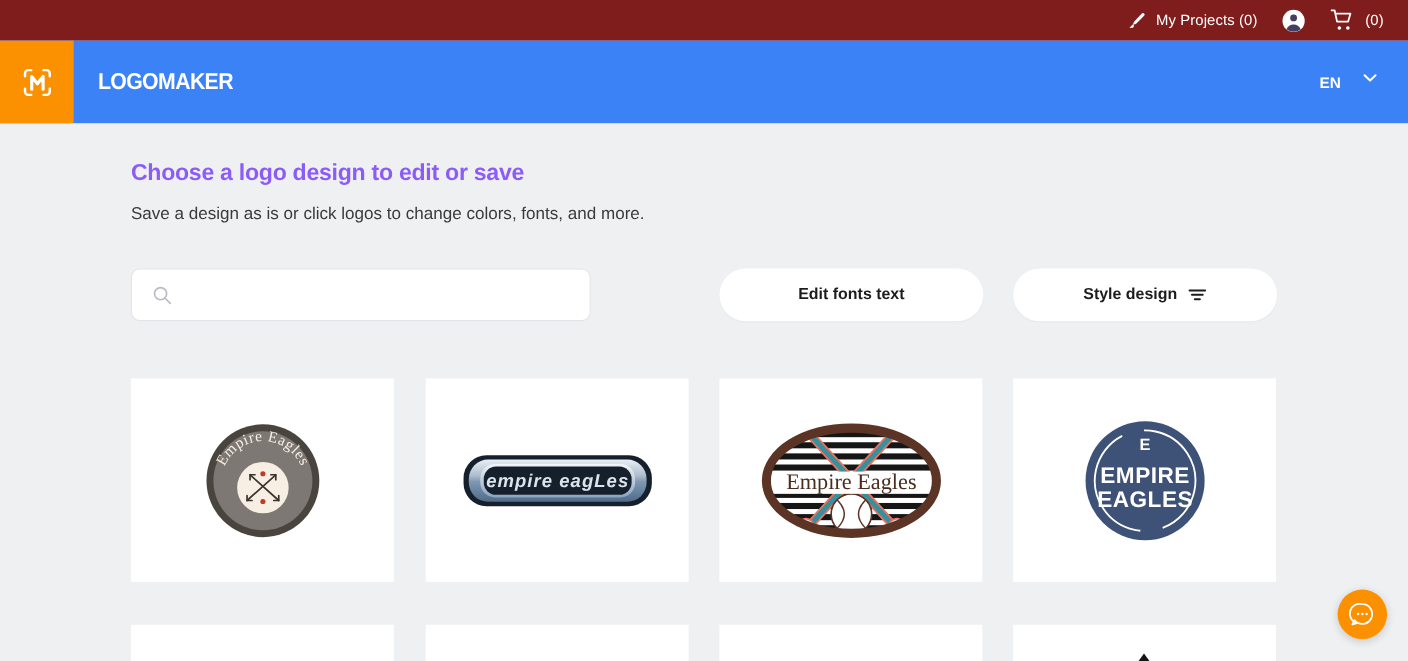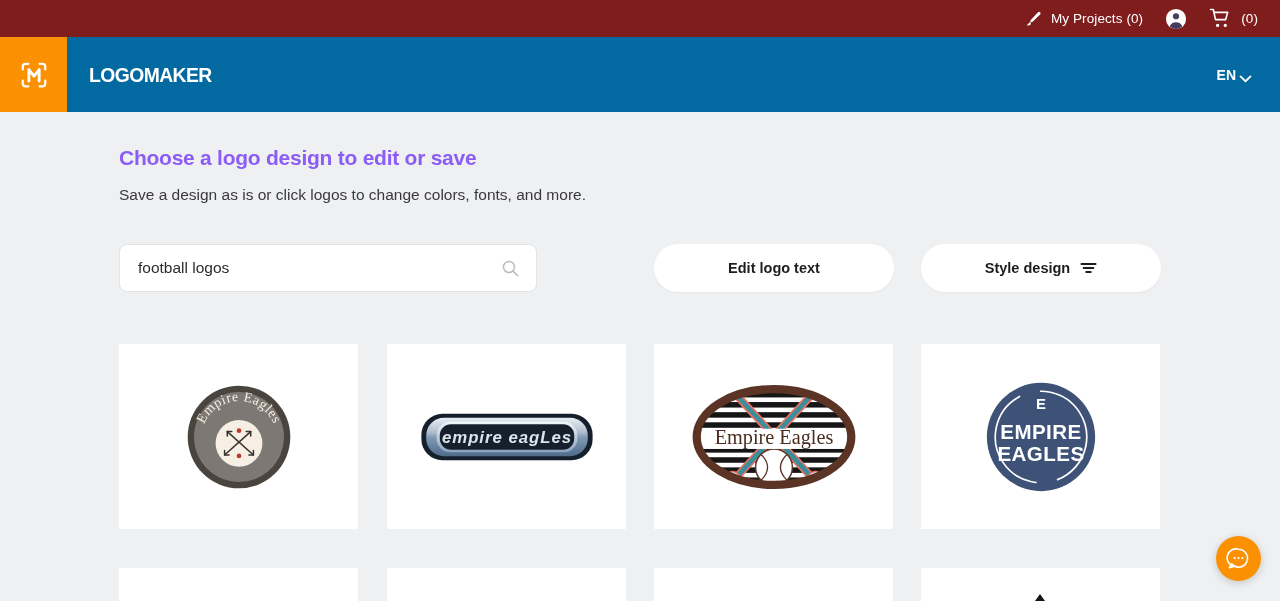--- a/index.html
+++ b/index.html
@@ -35,7 +35,7 @@
   .header {
     position: absolute; top: 37px; left: 0;
     width: 1280px; height: 75px;
-    background: #0369a1;
+    background: #3b82f6;
     display: flex; align-items: center;
   }
   .brand-mark {

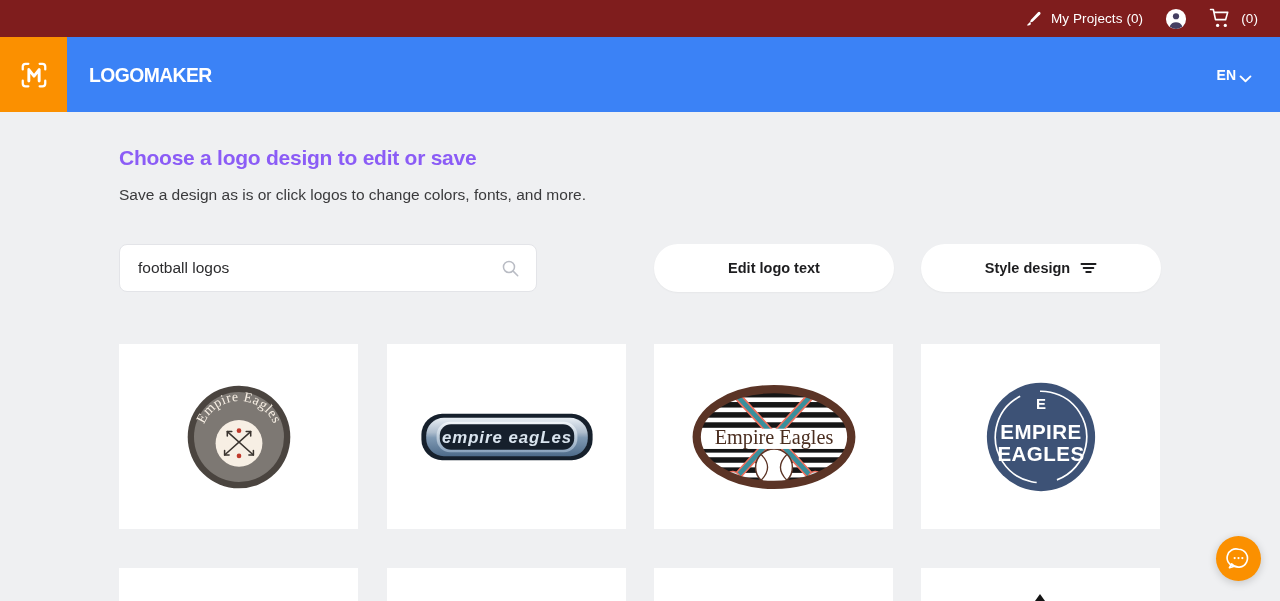--- a/index.html
+++ b/index.html
@@ -59,7 +59,7 @@
   }
   .lang {
     margin-left: auto; margin-right: 28px;
-    display: flex; align-items: flex-end; gap: 3px;
+    display: flex; align-items: flex-start; gap: 20px;
     color: #ffffff; font-size: 14px; font-weight: 700;
     cursor: pointer;
   }

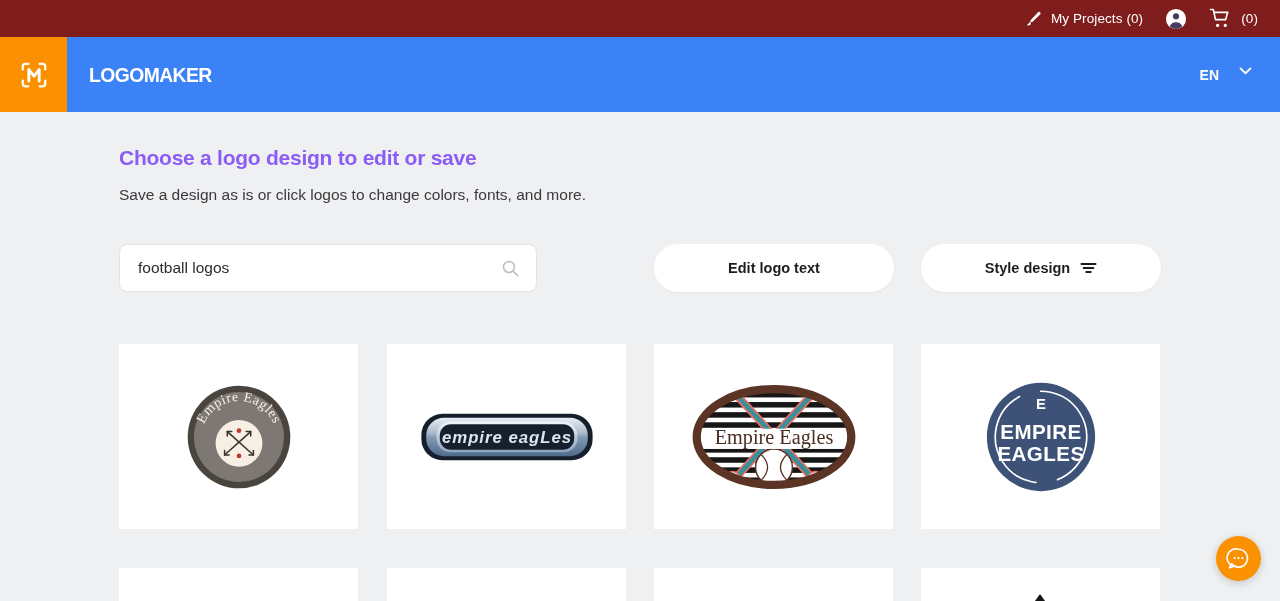--- a/index.html
+++ b/index.html
@@ -206,7 +206,6 @@
   <div class="page-sub">Save a design as is or click logos to change colors, fonts, and more.</div>
 
   <div class="search-box">
-    <input class="search-input" type="text" value="football logos" placeholder="Search logos" style="">
     <span>
       <svg class="search-icon" viewBox="0 0 20 20" fill="none" stroke="#b9bcc4" stroke-width="1.6" stroke-linecap="round">
         <circle cx="8.4" cy="8.4" r="5.8"></circle>

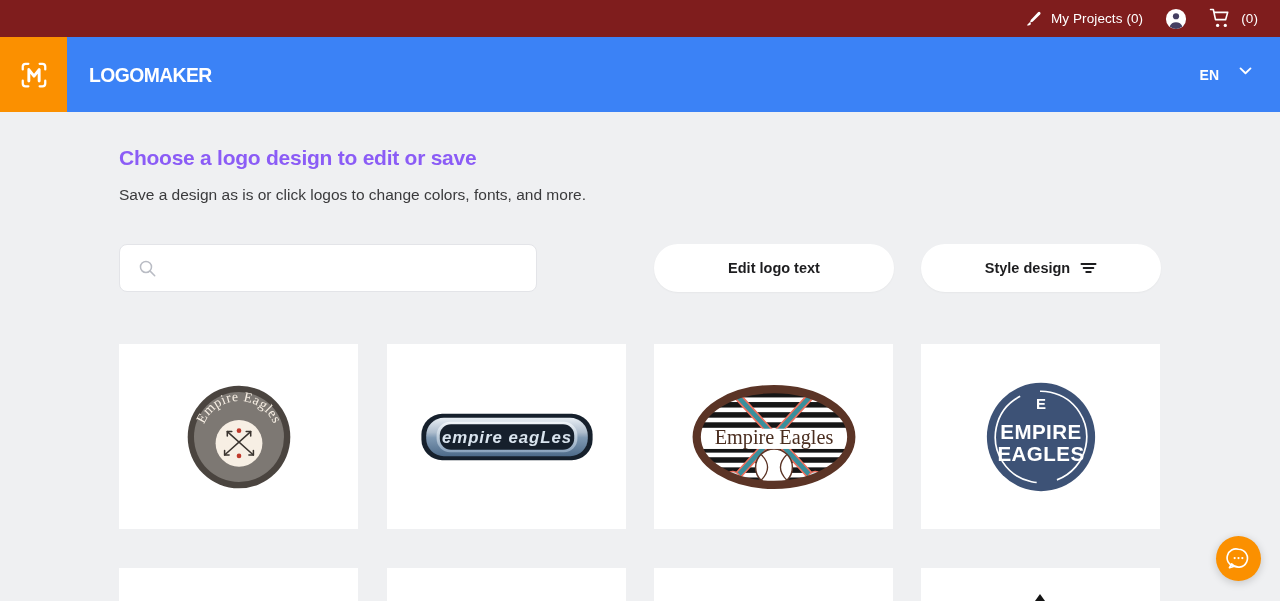--- a/index.html
+++ b/index.html
@@ -215,7 +215,7 @@
   </div>
 
   <button class="pill-btn" id="btn-edit-text">
-    <span>Edit logo text</span>
+    <span>Edit fonts text</span>
   </button>
 
   <button class="pill-btn" id="btn-style-filter">

